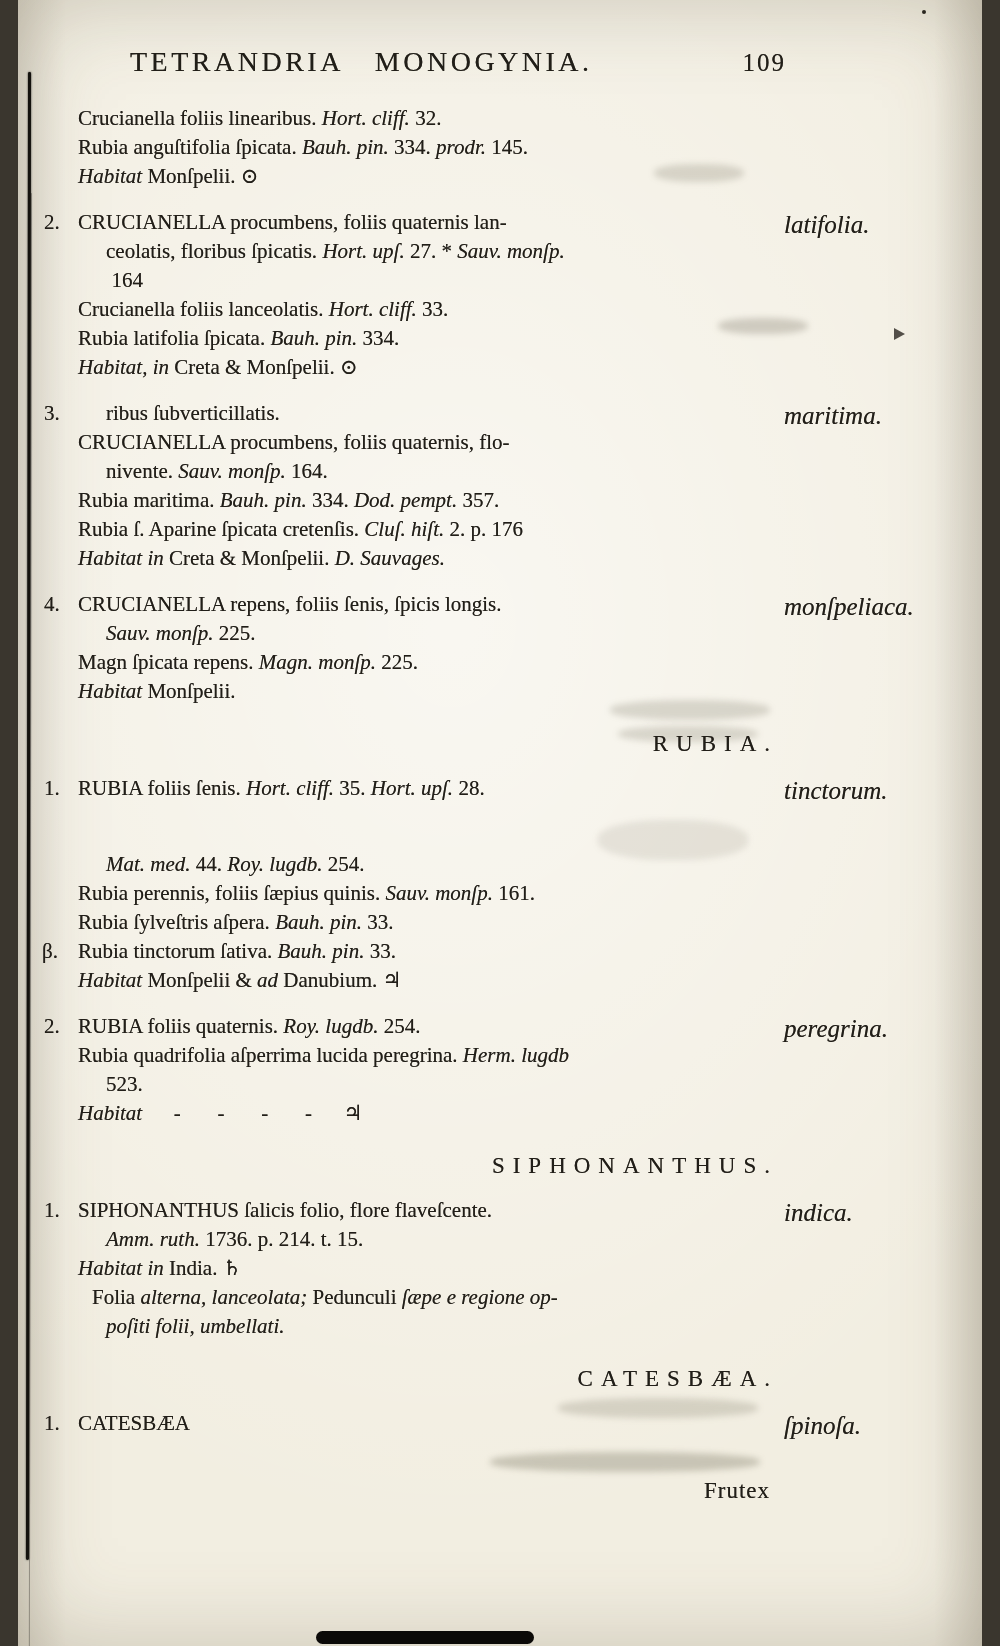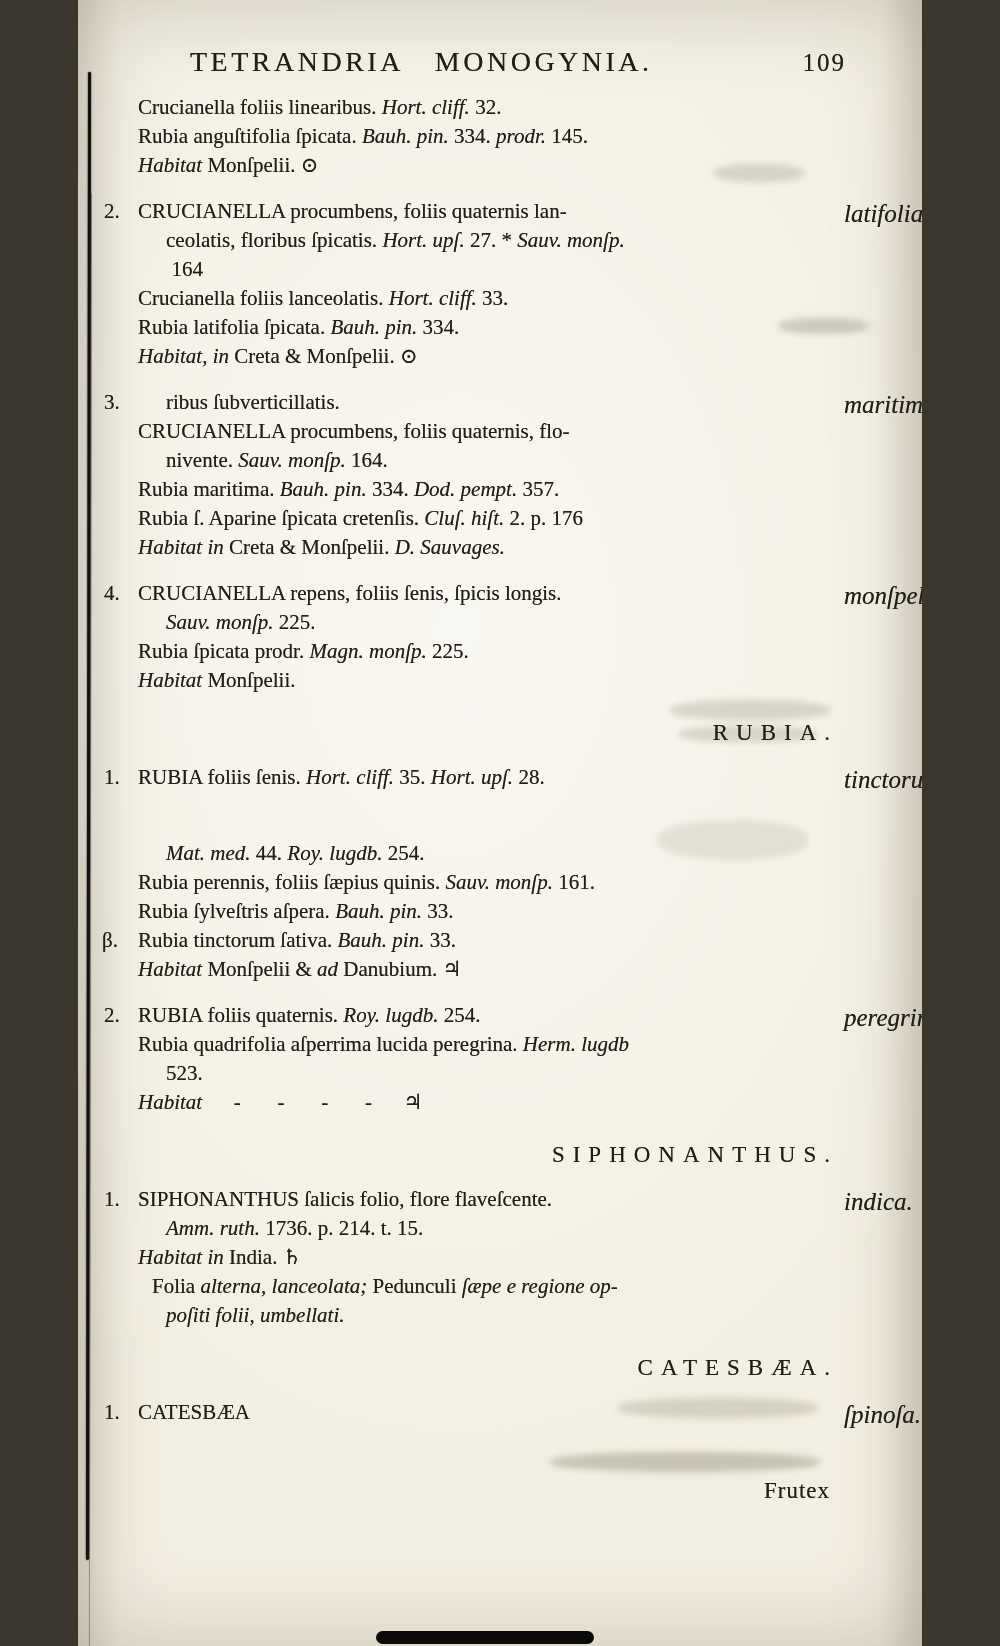--- a/index.html
+++ b/index.html
@@ -6,7 +6,7 @@
   html, body { margin: 0; padding: 0; background: #3a362e; }
   .page {
     position: relative;
-    width: 844px;
+    width: 964px;
     height: 1646px;
     margin: 0 auto;
     overflow: hidden;

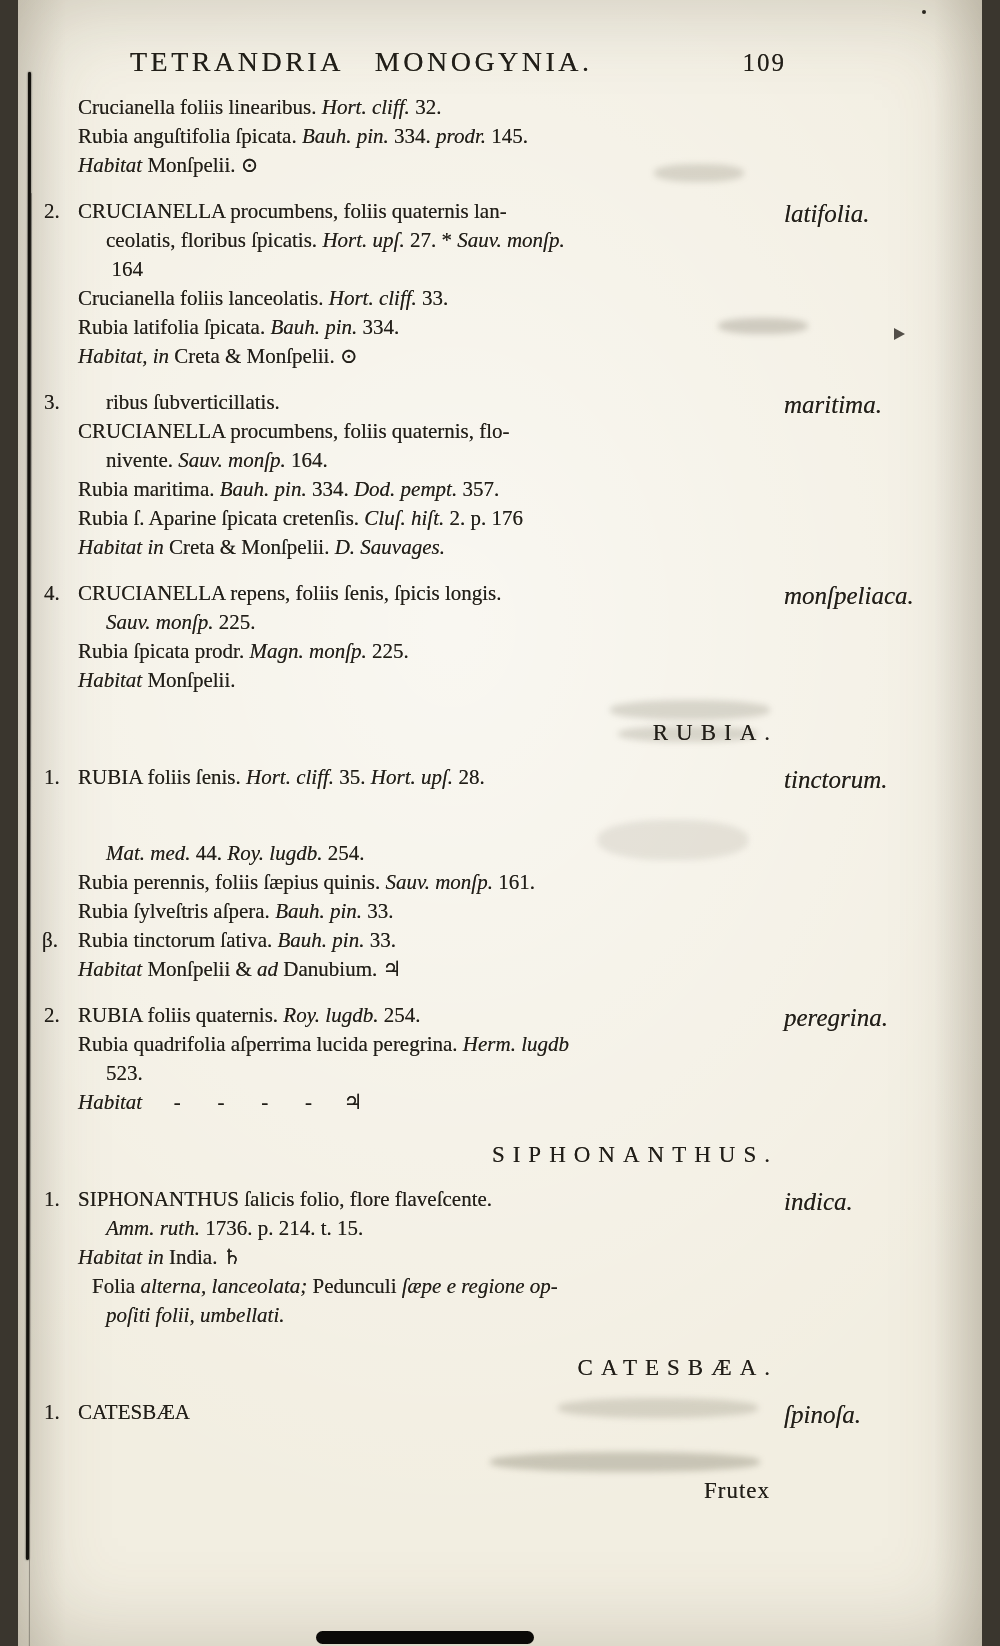--- a/index.html
+++ b/index.html
@@ -34,7 +34,7 @@
   
   .content {
     position: absolute;
-    top: 93px; left: 48px; width: 712px;
+    top: 104px; left: 48px; width: 712px;
     font-size: 21px; line-height: 29px;
   }
   .entry { position: relative; margin-bottom: 17px; padding-left: 12px; }

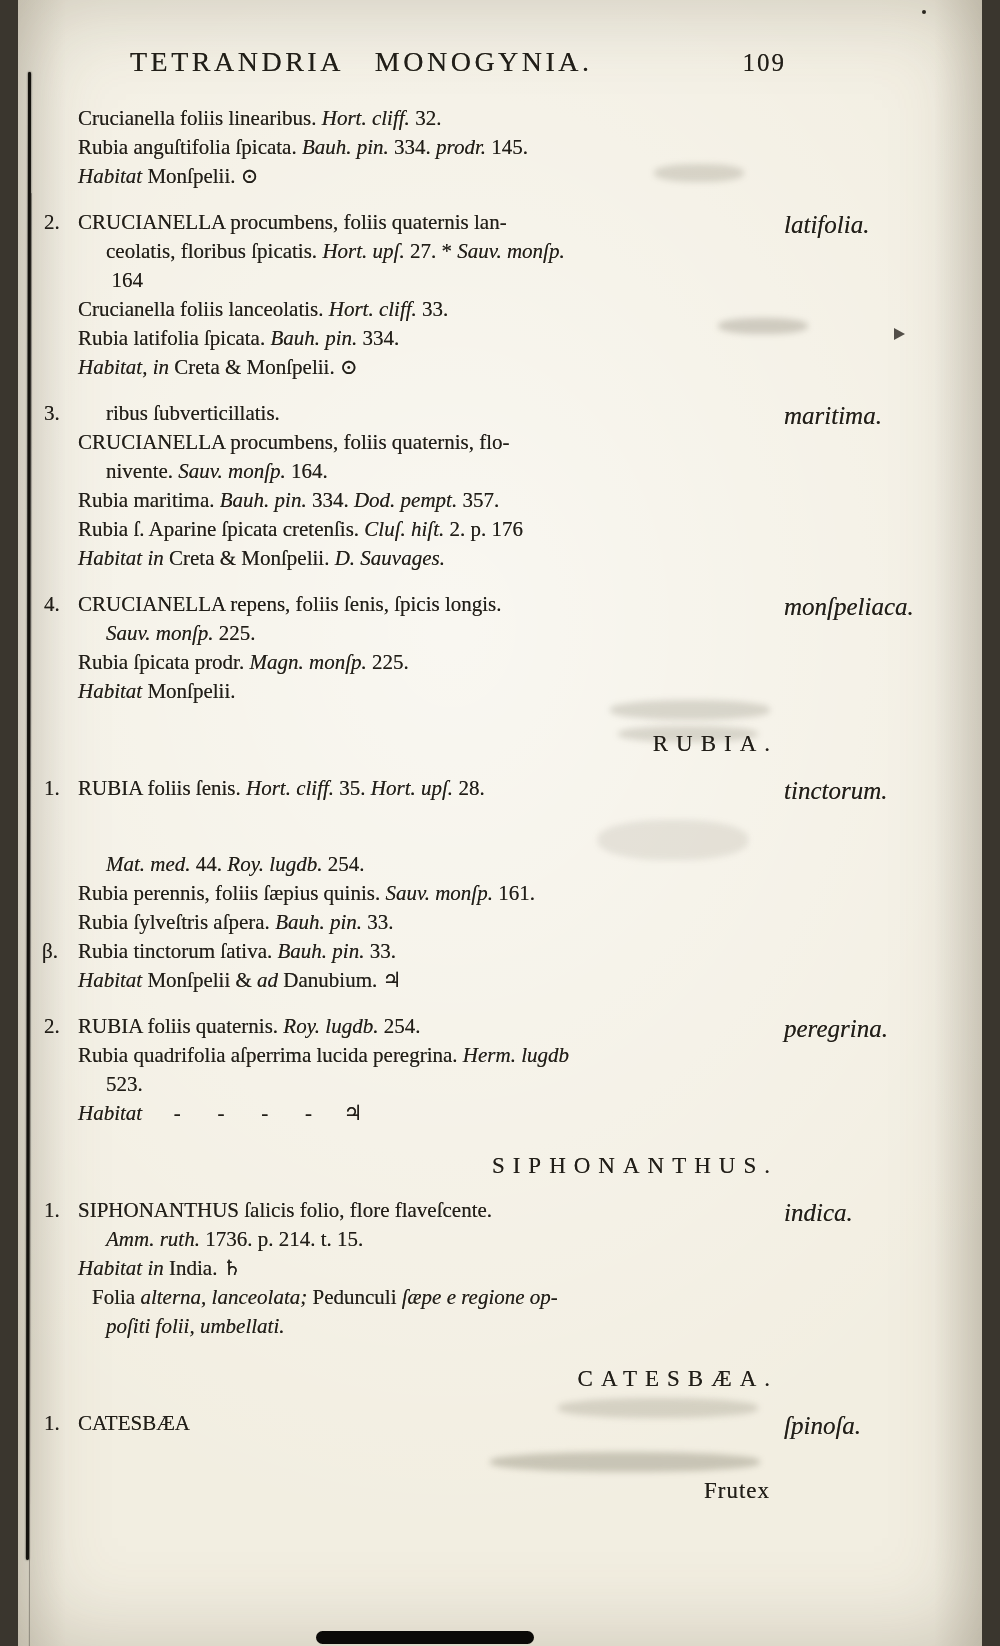--- a/index.html
+++ b/index.html
@@ -154,7 +154,7 @@
         <span class="margin-note">monſpeliaca.</span>
         <div class="line"><span class="rm">CRUCIANELLA repens, foliis ſenis, ſpicis longis.</span></div>
         <div class="line" style="padding-left: 28px;"><span class="it">Sauv. monſp. </span><span class="rm">225.</span></div>
-        <div class="line"><span class="rm">Rubia ſpicata prodr. </span><span class="it">Magn. monſp. </span><span class="rm">225.</span></div>
+        <div class="line"><span class="rm">Magn ſpicata repens. </span><span class="it">Magn. monſp. </span><span class="rm">225.</span></div>
         <div class="line"><span class="it">Habitat </span><span class="rm">Monſpelii.</span></div>
       </div>
       <div class="section-heading">RUBIA.</div>

